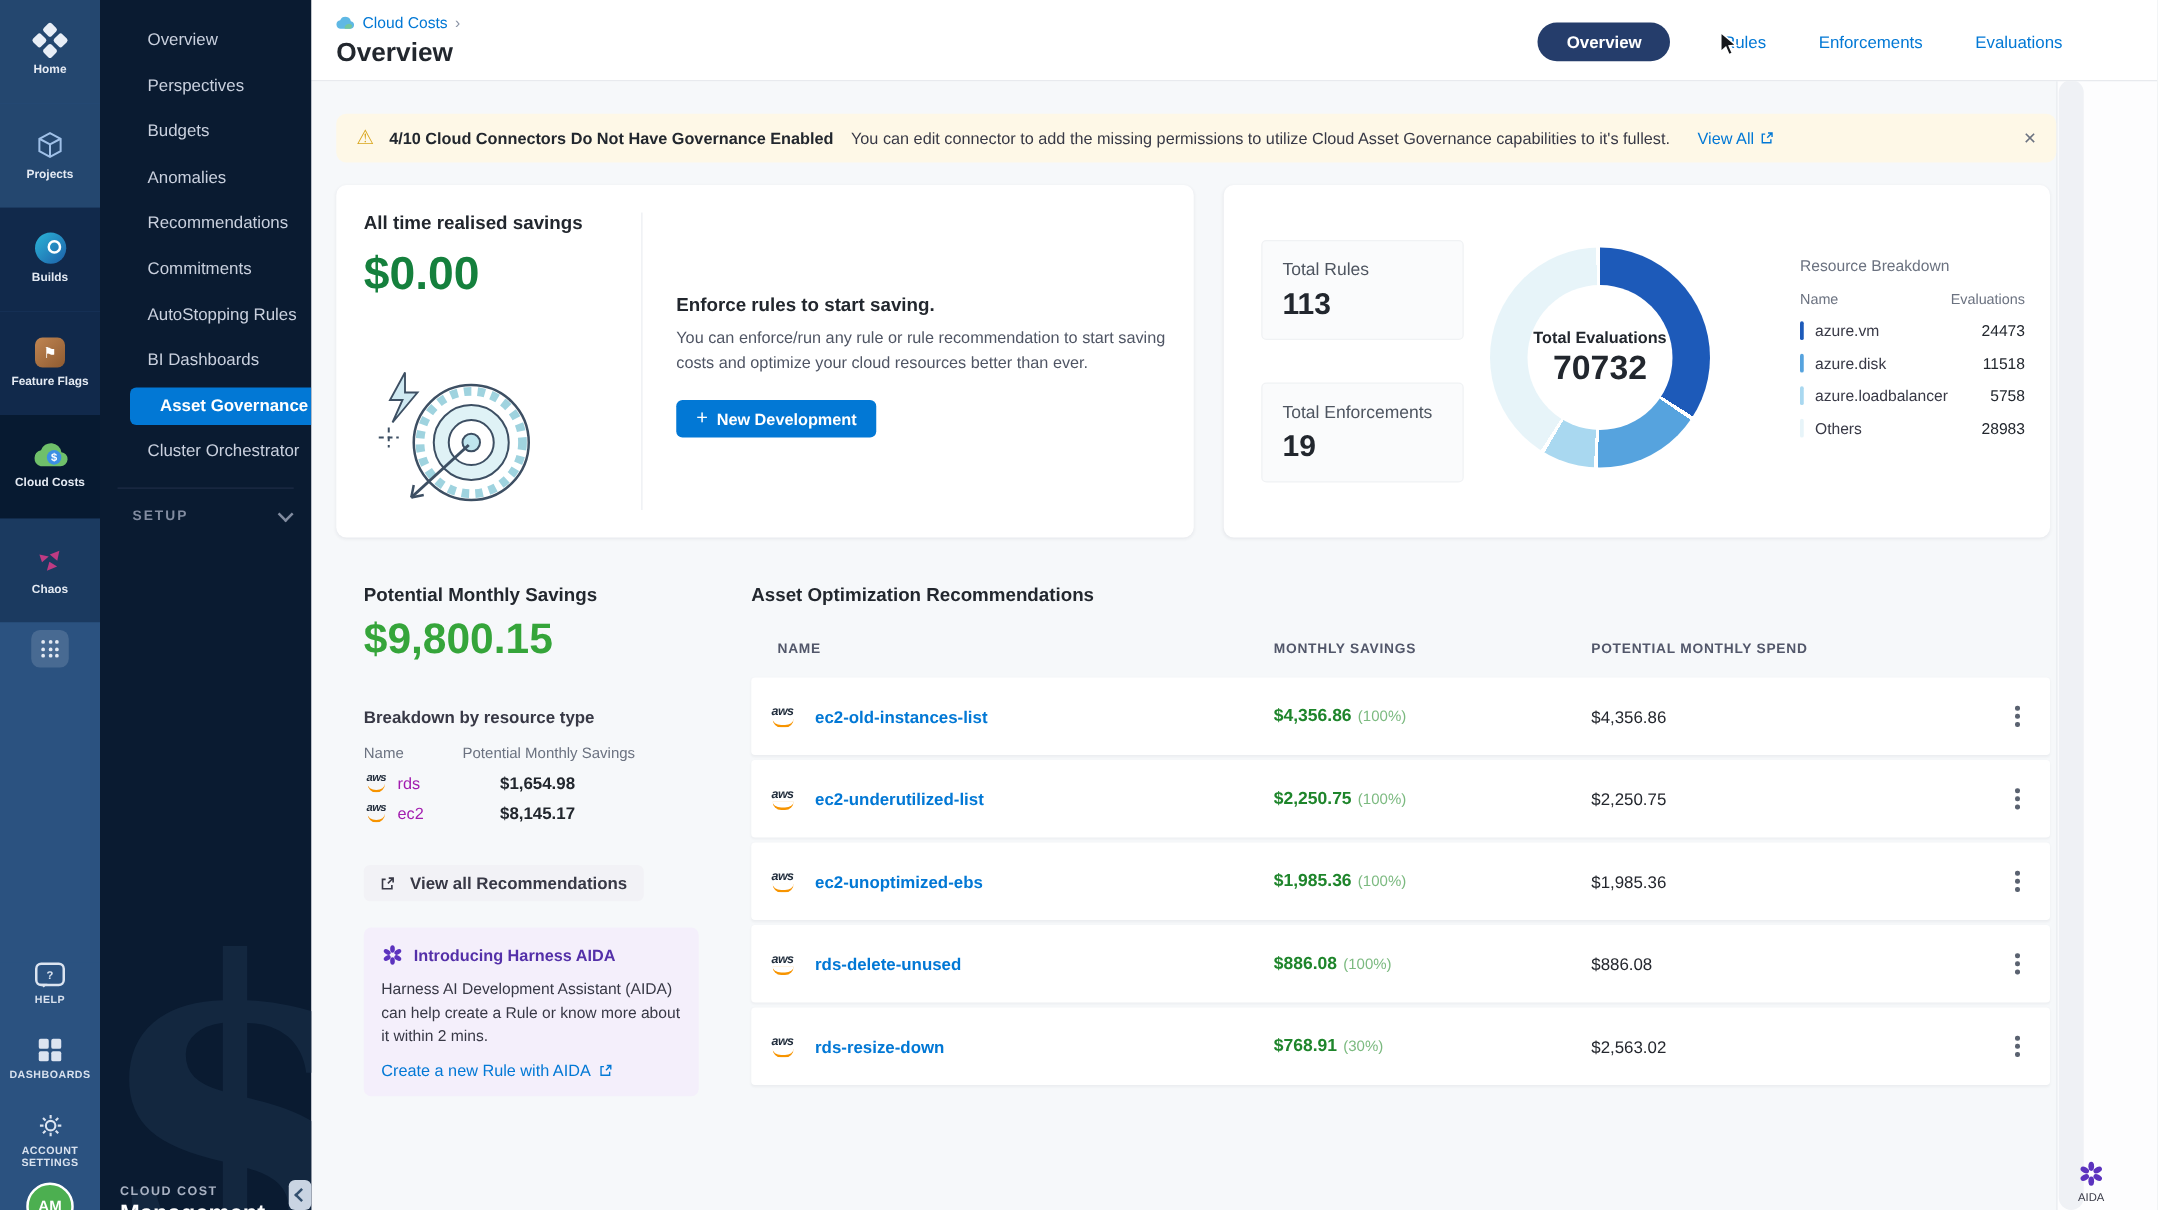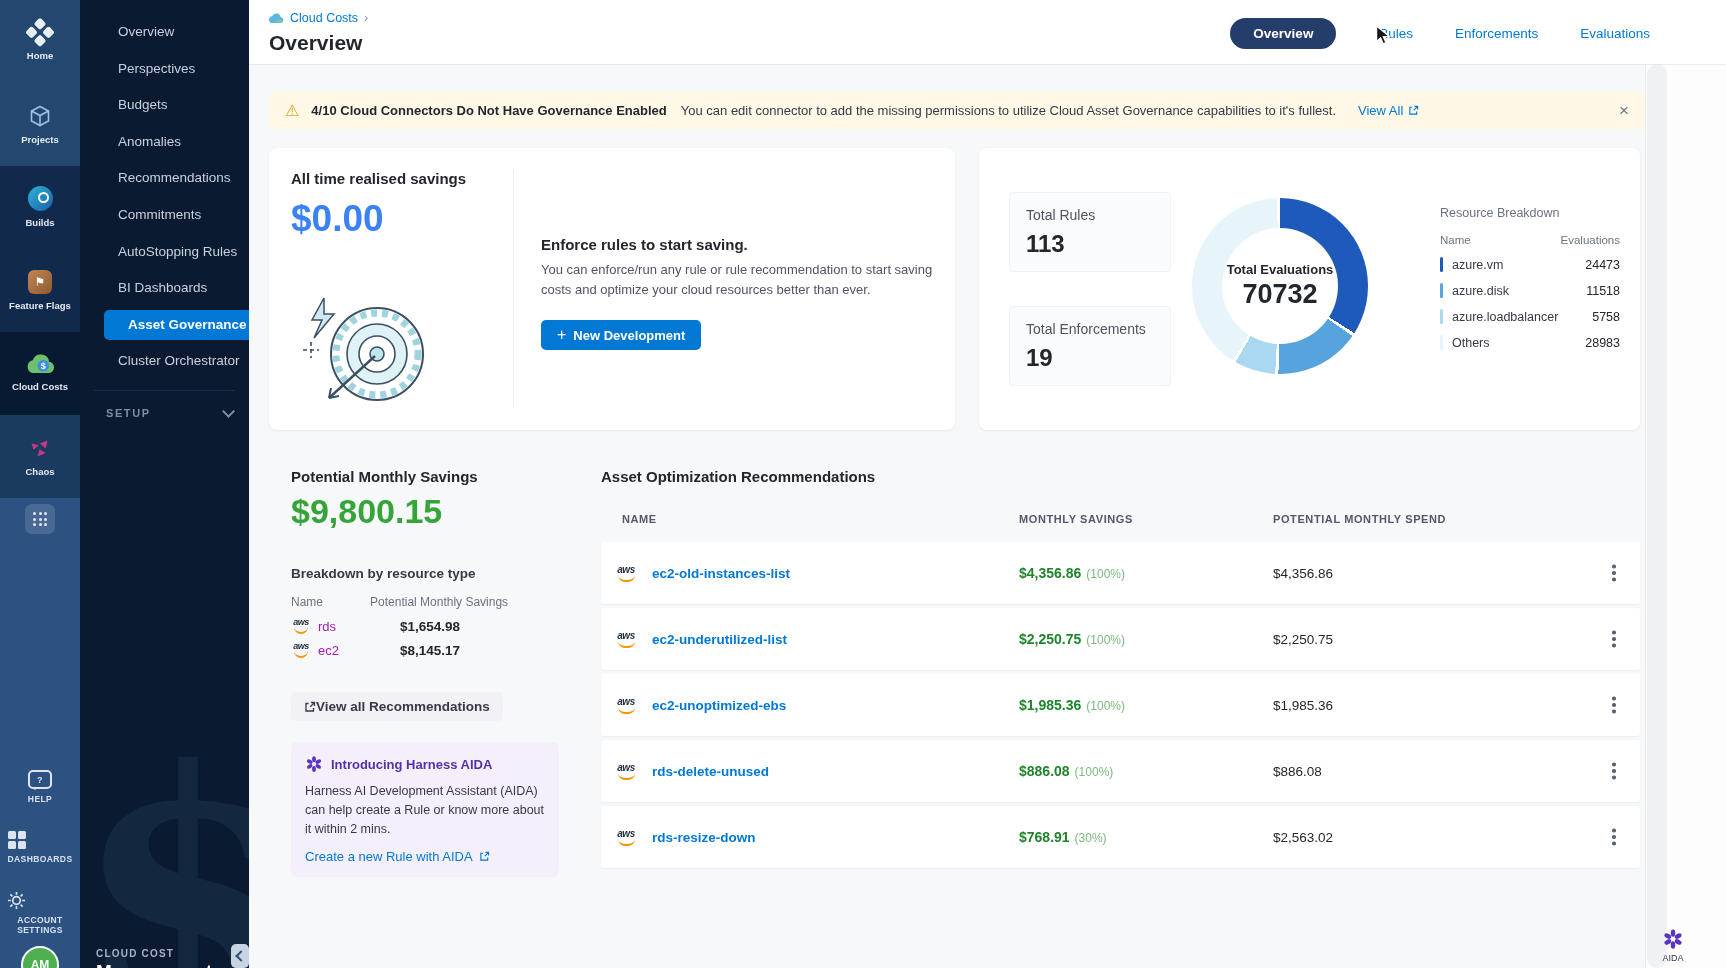--- a/index.html
+++ b/index.html
@@ -68,7 +68,7 @@
   .card-a{left:20px;top:148px;width:686px;height:282px}
   .card-b{left:730px;top:148px;width:661px;height:282px}
   .ca-title{position:absolute;left:22px;top:22px;font-size:15px;font-weight:bold;color:#22272E}
-  .ca-amount{position:absolute;left:22px;top:50px;font-size:37px;font-weight:bold;color:#3b82f6}
+  .ca-amount{position:absolute;left:22px;top:50px;font-size:37px;font-weight:bold;color:#15803d}
   .ca-illu{position:absolute;left:24px;top:136px}
   .ca-divider{position:absolute;left:244px;top:22px;bottom:22px;width:1px;background:#ECEEF2}
   .cta-title{position:absolute;left:272px;top:88px;font-size:15px;font-weight:bold;color:#22272E}

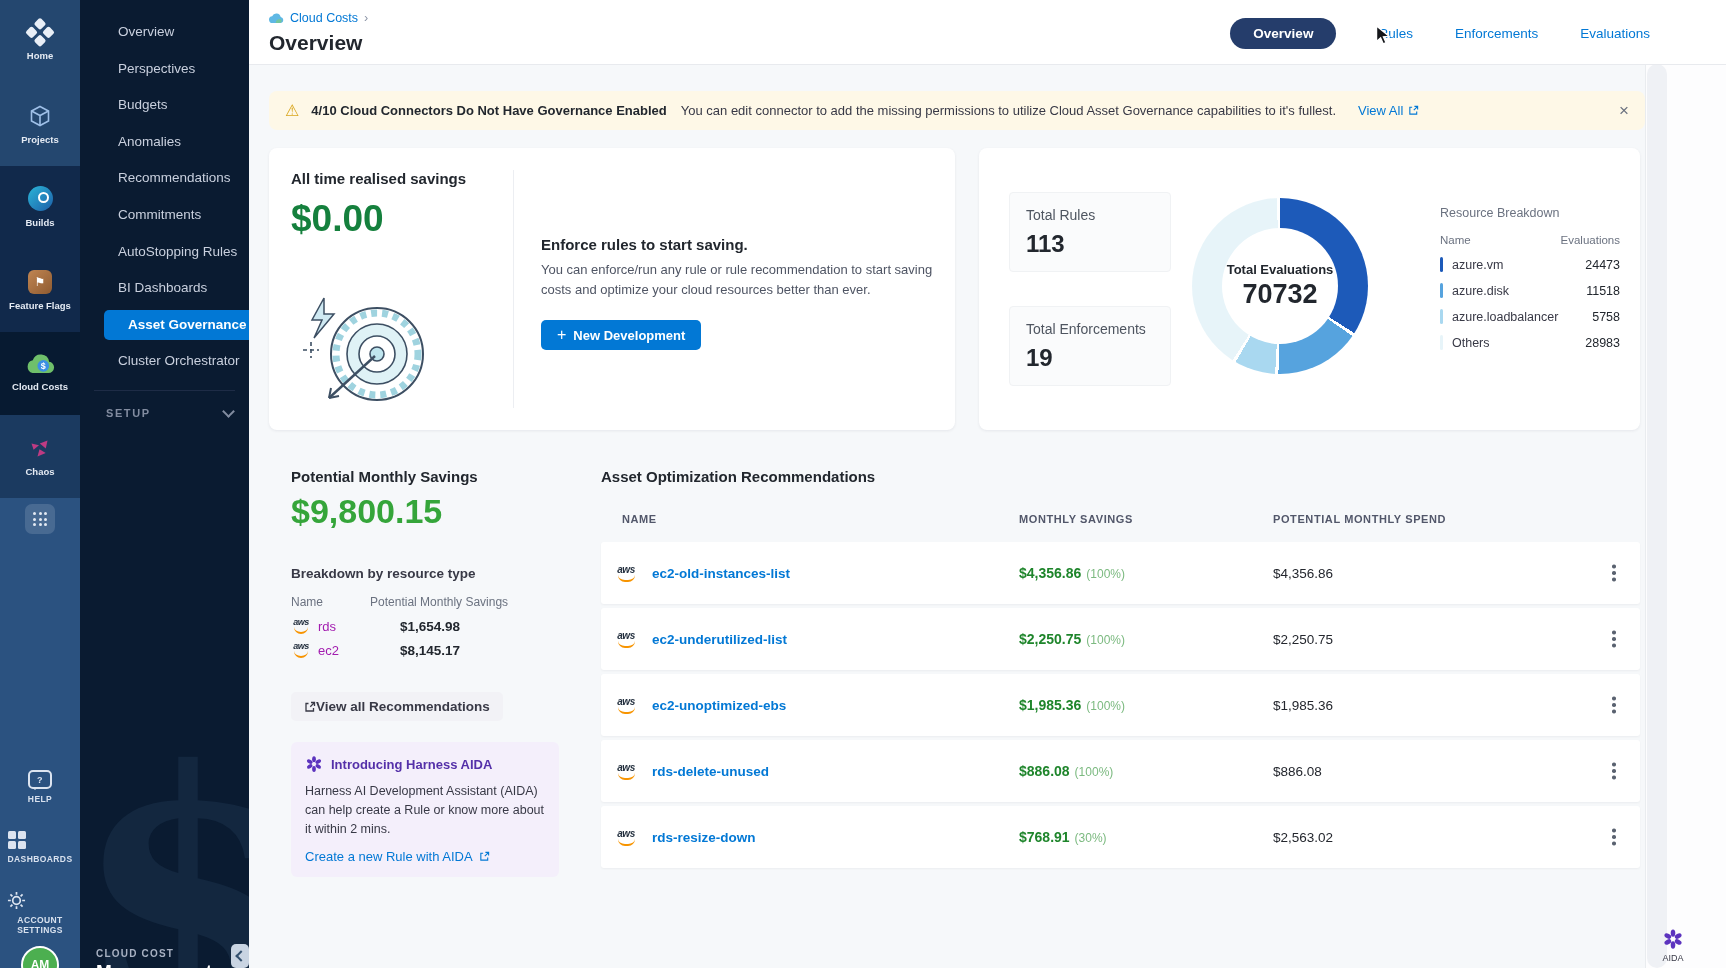--- a/index.html
+++ b/index.html
@@ -102,7 +102,7 @@
   .pm-row-1{top:618px}.pm-row-2{top:642px}
   .pm-name{font-size:13px;color:#a21caf;margin-left:7px;width:52px}
   .pm-val{font-size:13.5px;font-weight:bold;color:#22272E;margin-left:30px}
-  .view-all-btn{position:absolute;left:42px;top:692px;height:29px;padding:0 13px;background:#F2F2F6;border:none;border-radius:5px;display:flex;align-items:center;gap:0;font-size:13.5px;font-weight:bold;color:#383946;cursor:pointer}
+  .view-all-btn{position:absolute;left:42px;top:692px;height:29px;padding:0 13px;background:#F2F2F6;border:none;border-radius:5px;display:flex;align-items:center;gap:12px;font-size:13.5px;font-weight:bold;color:#383946;cursor:pointer}
   .aida-panel{position:absolute;left:42px;top:742px;width:268px;background:#F4EFFB;border-radius:6px;padding:13px 14px;box-sizing:border-box}
   .aida-head{display:flex;align-items:center;gap:8px}
   .aida-title{font-size:13px;font-weight:bold;color:var(--aida,#5430A9)}

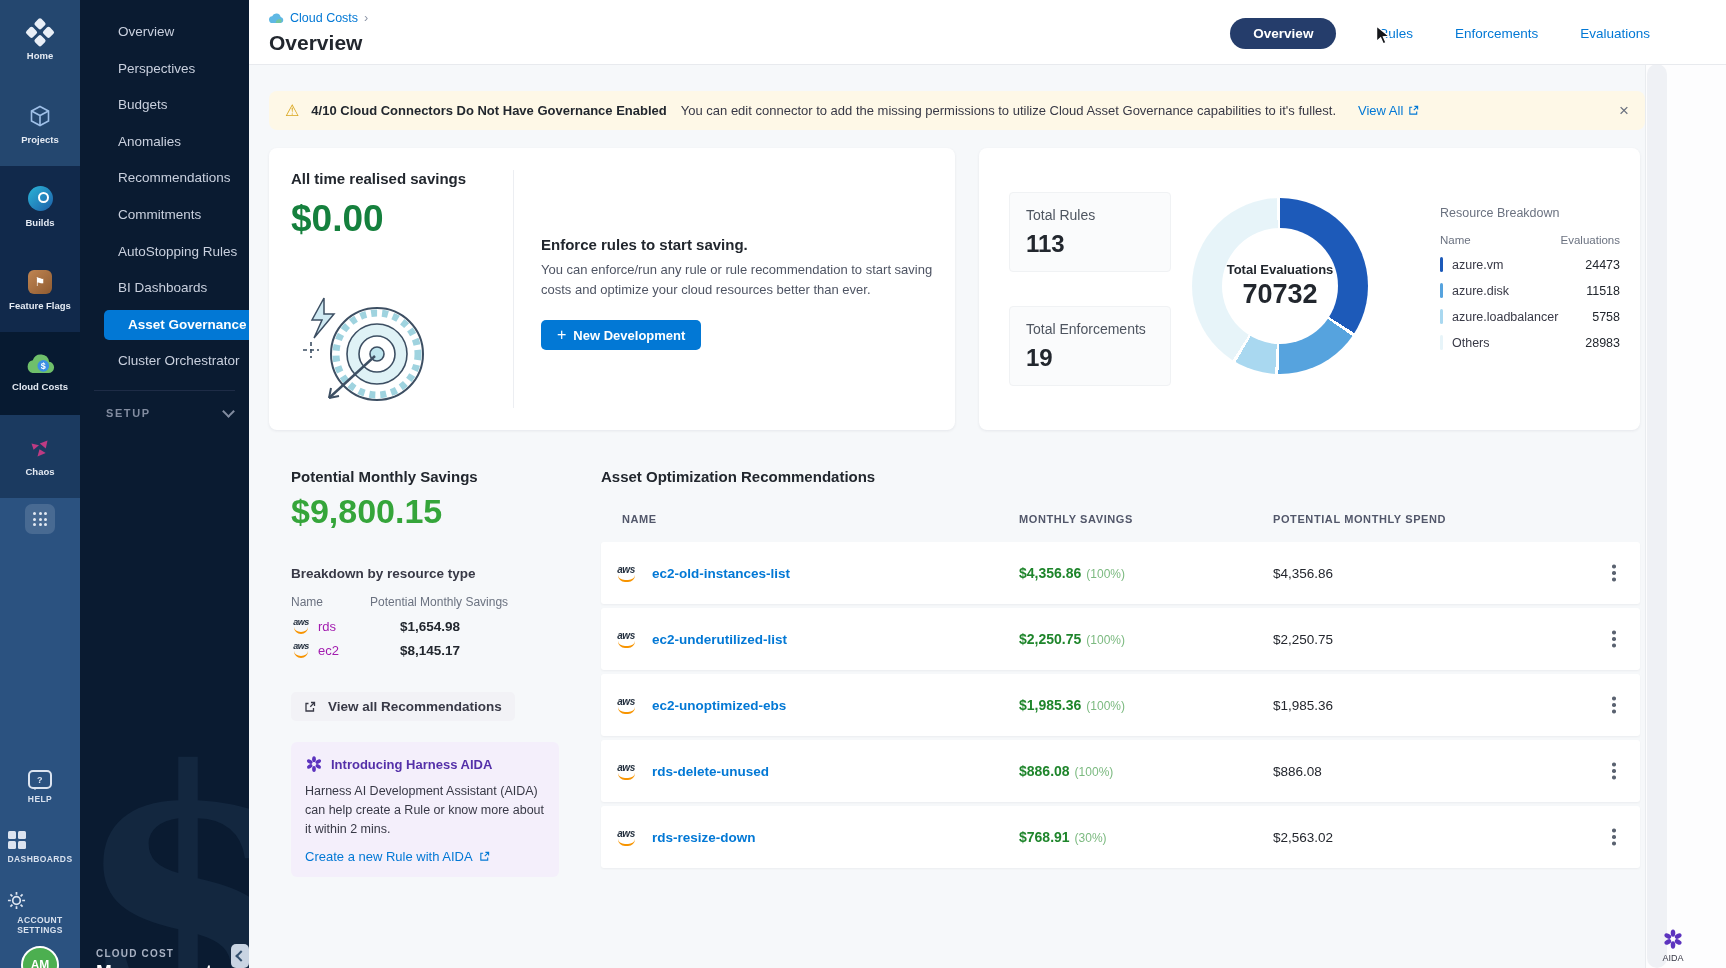--- a/index.html
+++ b/index.html
@@ -12,7 +12,7 @@
   .bg-a{background:#24476F}.bg-b{background:#11294B}.bg-sel{background:#071A31}.bg-c{background:#1B3A60}
   .ri-label{font-size:9.5px;font-weight:bold;color:#E4EAF3;line-height:1.2;max-width:70px}
   .rail-bottom{margin-top:auto;display:flex;flex-direction:column;align-items:center;background:#2B5280;padding-bottom:0}
-  .rb-item{display:flex;flex-direction:column;align-items:flex-start;gap:5px;margin-bottom:26px;cursor:pointer}
+  .rb-item{display:flex;flex-direction:column;align-items:center;gap:5px;margin-bottom:26px;cursor:pointer}
   .rb-label{font-size:8.5px;font-weight:bold;color:#D8E1EE;letter-spacing:.4px;text-align:center;line-height:1.25;max-width:66px}
   .harness-logo{width:22px;height:22px;transform:rotate(45deg);display:grid;grid-template-columns:9px 9px;grid-template-rows:9px 9px;gap:3px}
   .harness-logo i{background:#E8EEF6;border-radius:2px}

